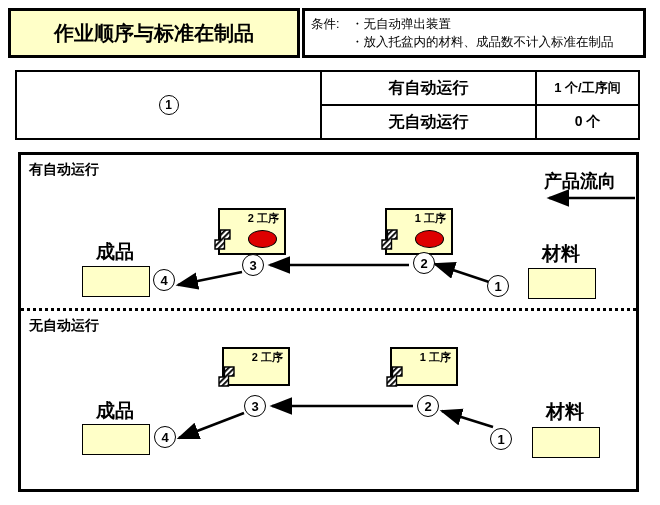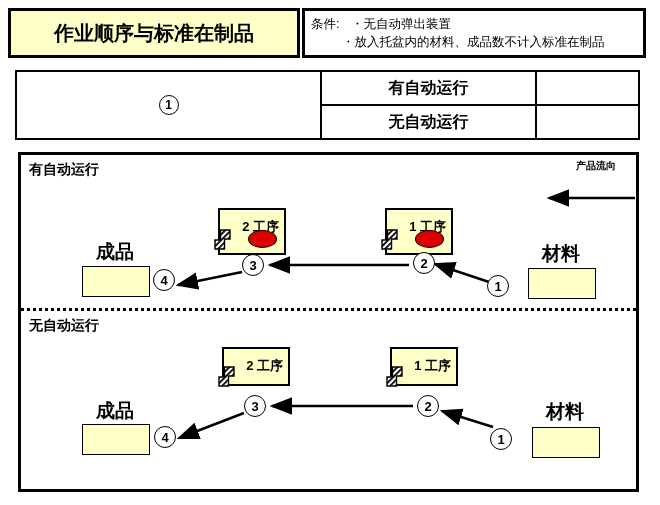--- a/index.html
+++ b/index.html
@@ -25,7 +25,7 @@
   }
   .cond-label { left:6px; top:5px; }
   .cond-line1 { left:46px; top:5px; white-space:nowrap; }
-  .cond-line2 { left:37px; top:23px; white-space:nowrap; }
+  .cond-line2 { left:46px; top:23px; white-space:nowrap; }
 
   
   .wip-table { left:15px; top:70px; width:621px; height:66px; border:2px solid #000; background:#fff; }

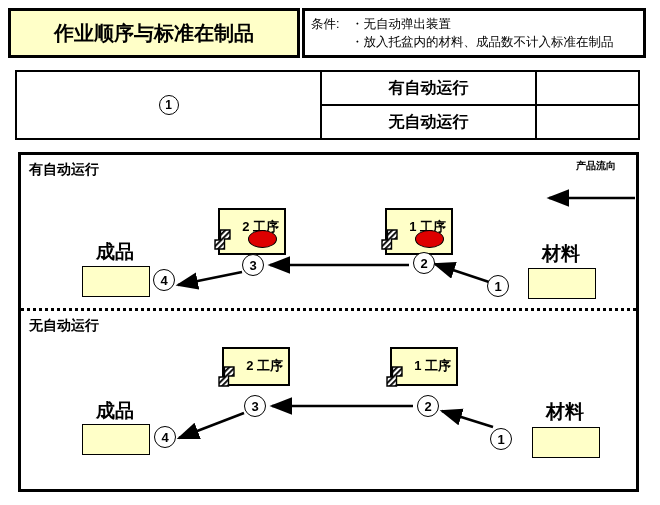--- a/index.html
+++ b/index.html
@@ -89,6 +89,7 @@
   <div class="abs t-hdiv"></div>
   <div class="abs t-cell t-c-top">有自动运行</div>
   <div class="abs t-cell t-c-bot">无自动运行</div>
+  <div class="abs t-cell t-v-top">1 个/工序间</div>
 </div>
 
 <div class="abs diagram">

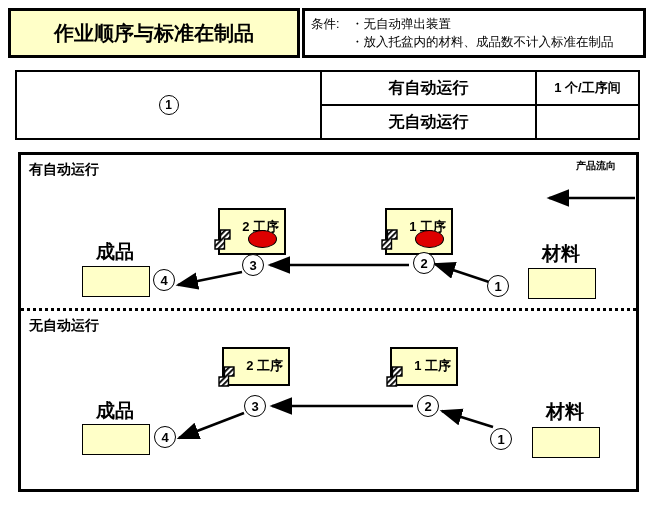--- a/index.html
+++ b/index.html
@@ -90,6 +90,7 @@
   <div class="abs t-cell t-c-top">有自动运行</div>
   <div class="abs t-cell t-c-bot">无自动运行</div>
   <div class="abs t-cell t-v-top">1 个/工序间</div>
+  <div class="abs t-cell t-v-bot">0 个</div>
 </div>
 
 <div class="abs diagram">

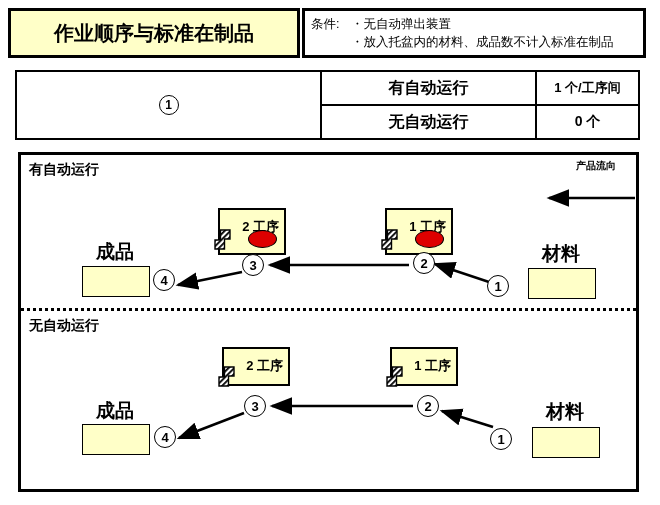--- a/index.html
+++ b/index.html
@@ -46,7 +46,7 @@
   
   .diagram { left:18px; top:152px; width:615px; height:334px; border:3px solid #000; background:#fff; }
   .sec-label { font-weight:bold; font-size:14px; white-space:nowrap; }
-  .flow-label { right:20px; top:4px; font-weight:bold; font-size:10px; }
+  .flow-label { right:20px; top:14px; font-weight:bold; font-size:18px; }
   .dotted-div { left:0; right:0; top:153px; border-top:3px dotted #000; height:0; }
 
   .pbox { background:#FFFFC8; border:2px solid #000; }

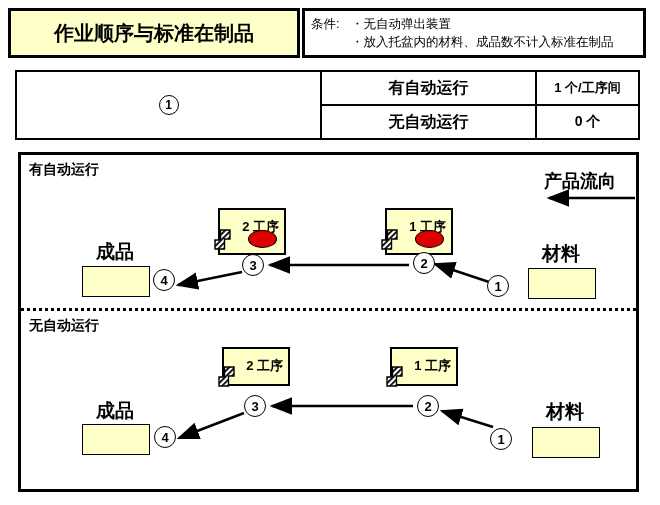--- a/index.html
+++ b/index.html
@@ -50,7 +50,7 @@
   .dotted-div { left:0; right:0; top:153px; border-top:3px dotted #000; height:0; }
 
   .pbox { background:#FFFFC8; border:2px solid #000; }
-  .pbox .pname { position:absolute; top:8px; right:5px; font-size:13px; font-weight:bold; white-space:nowrap; }
+  .pbox .pname { position:absolute; top:1px; right:5px; font-size:11px; font-weight:bold; white-space:nowrap; }
   .pbox .hicon { position:absolute; left:-6px; bottom:-3px; }
   .pbox.tall .hicon { bottom:3px; }
   .roval {

